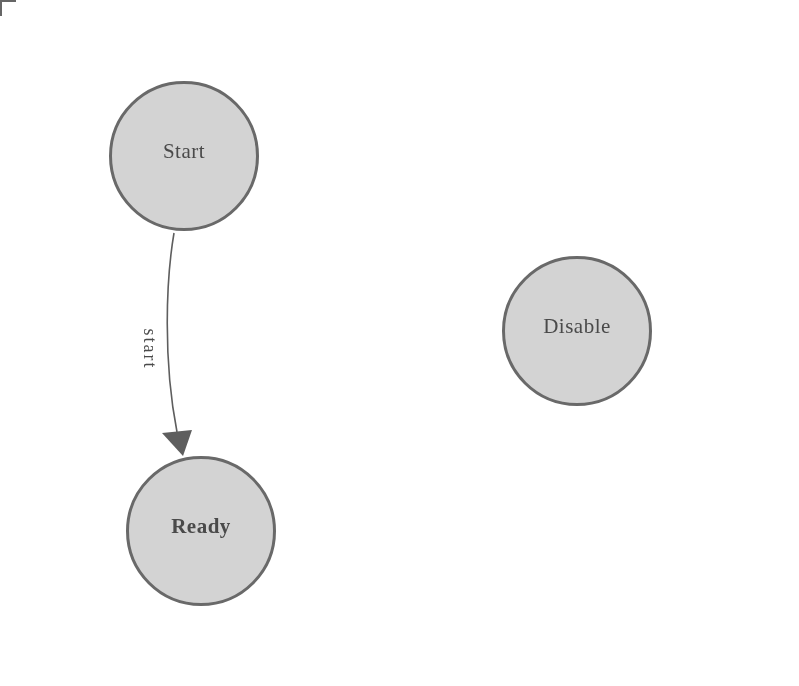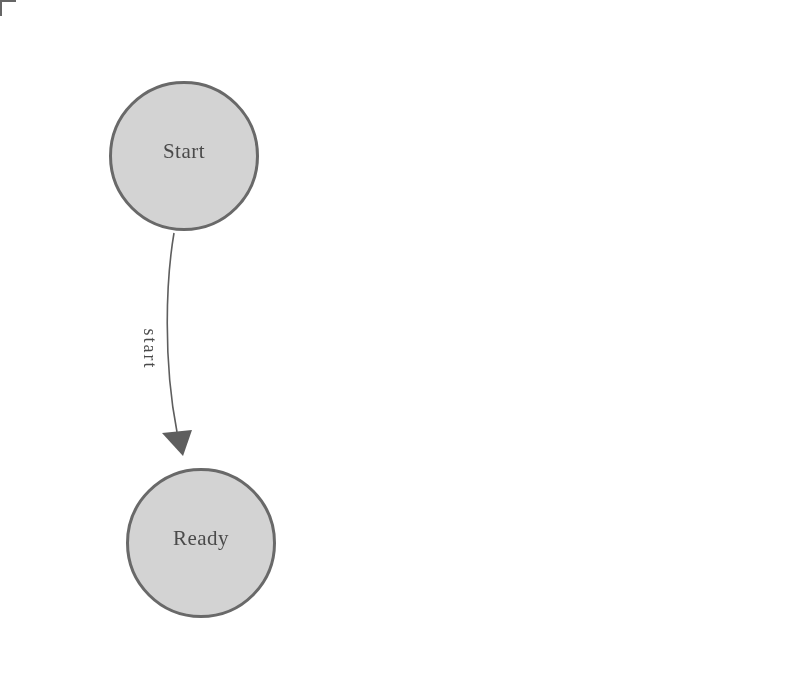--- a/index.html
+++ b/index.html
@@ -81,6 +81,9 @@
     <span class="node__label">Ready</span>
   </div>
 
+  <div class="node node--disable">
+    <span class="node__label">Disable</span>
+  </div>
 
 </div>
 

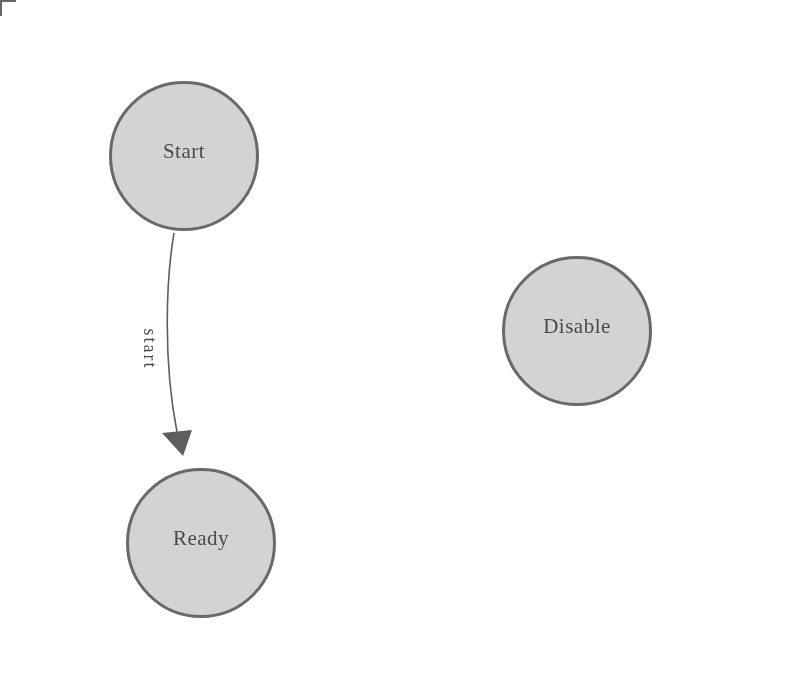--- a/index.html
+++ b/index.html
@@ -40,7 +40,7 @@
     cursor: default;
   }
   .node--start   { left: 109px; top: 81px;  }
-  .node--ready   { left: 126px; top: 468px; }
+  .node--ready   { left: 126px; top: 456px; font-weight: bold; }
   .node--disable { left: 502px; top: 256px; }
   .node__label {
     font-size: 21px;

